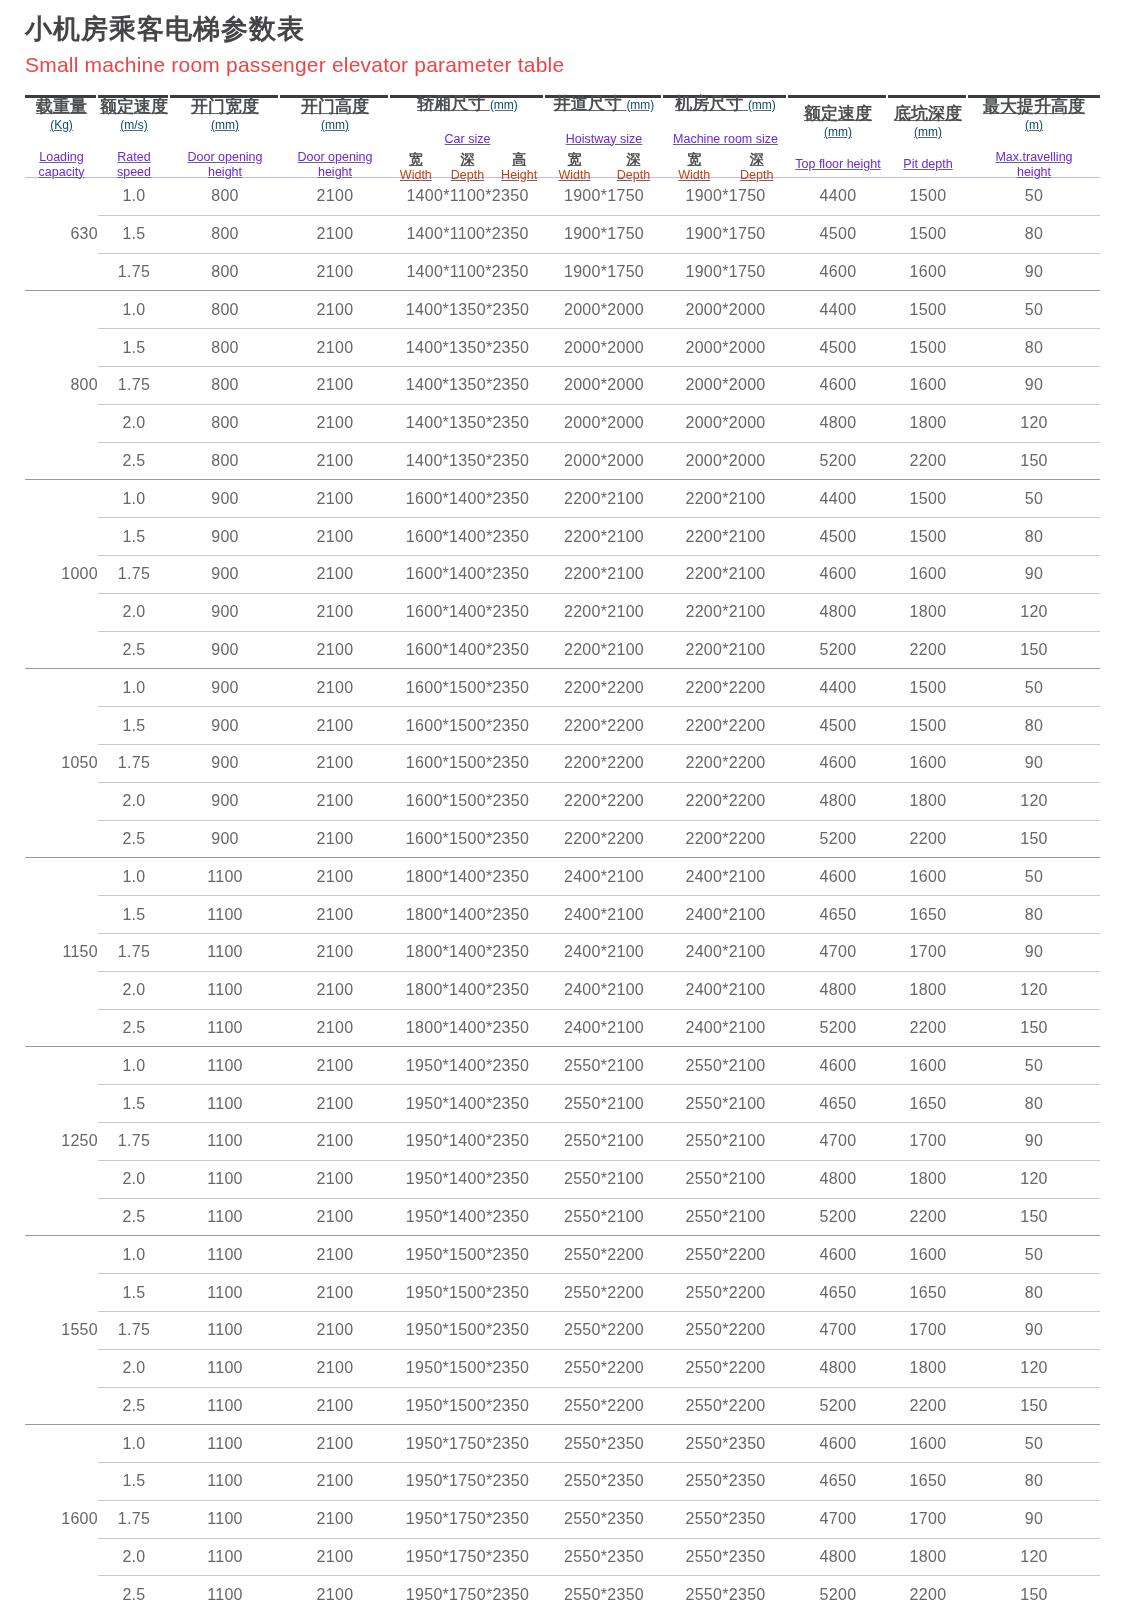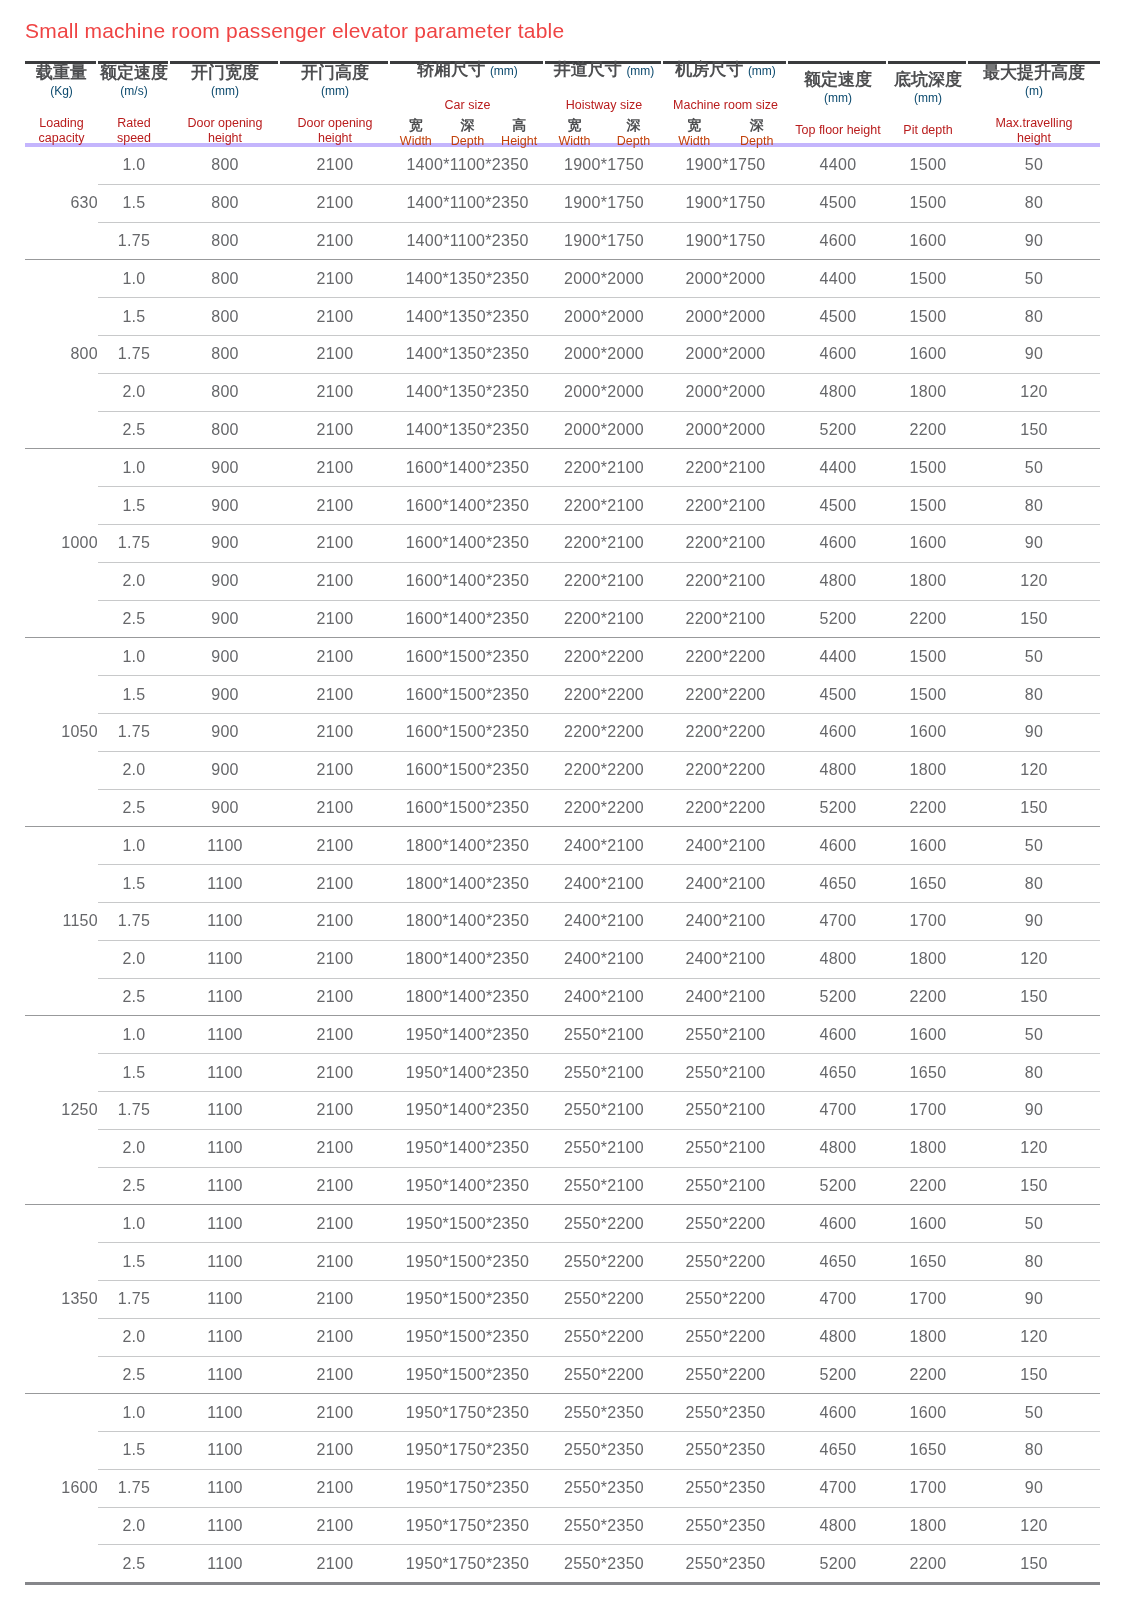--- a/index.html
+++ b/index.html
@@ -67,6 +67,7 @@
 <body>
 
 <div class="page">
+  <div class="title-zh">小机房乘客电梯参数表</div>
   <div class="title-en">Small machine room passenger elevator parameter table</div>
 
   <div class="table-wrap">

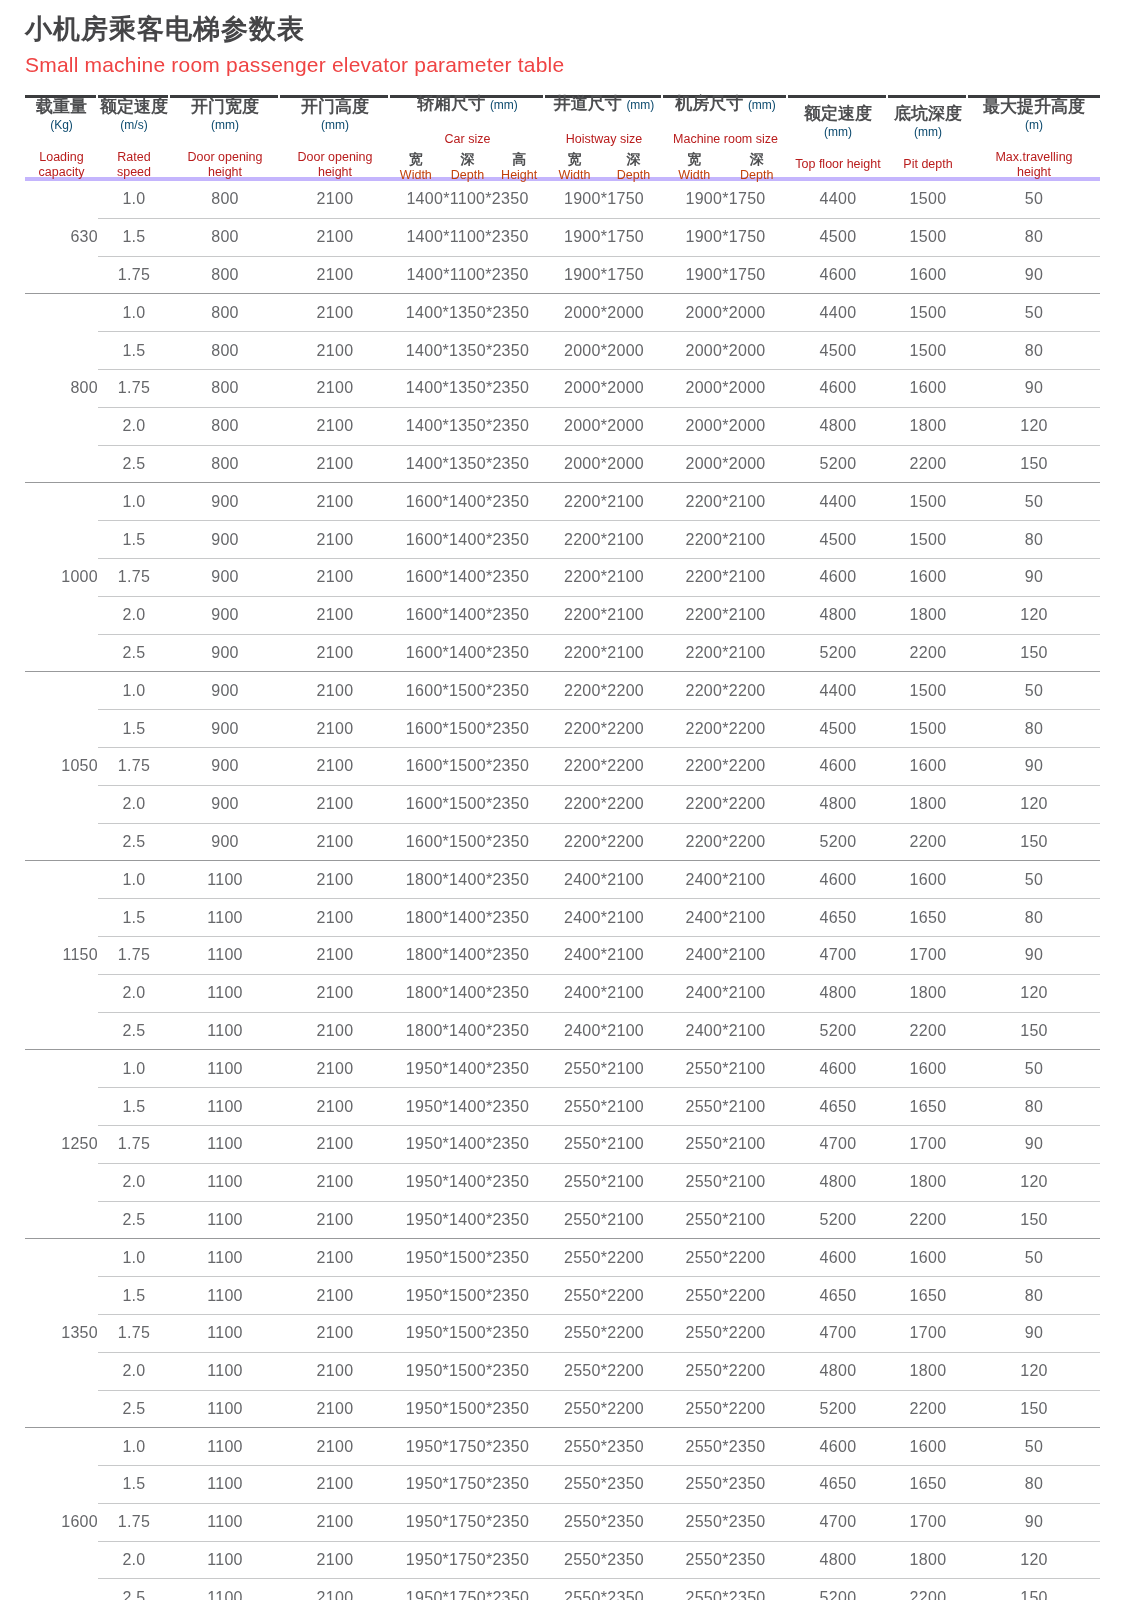--- a/index.html
+++ b/index.html
@@ -31,7 +31,7 @@
     border-collapse:collapse;table-layout:fixed;width:1075px;
     border-bottom:3px solid #85868a;
   }
-  thead{border-bottom:4px solid #c4b5fd;}
+  thead{border-bottom:1px solid #c4b5fd;text-decoration:underline;}
   thead th{
     font-weight:normal;padding:0;height:79px;vertical-align:middle;
   }

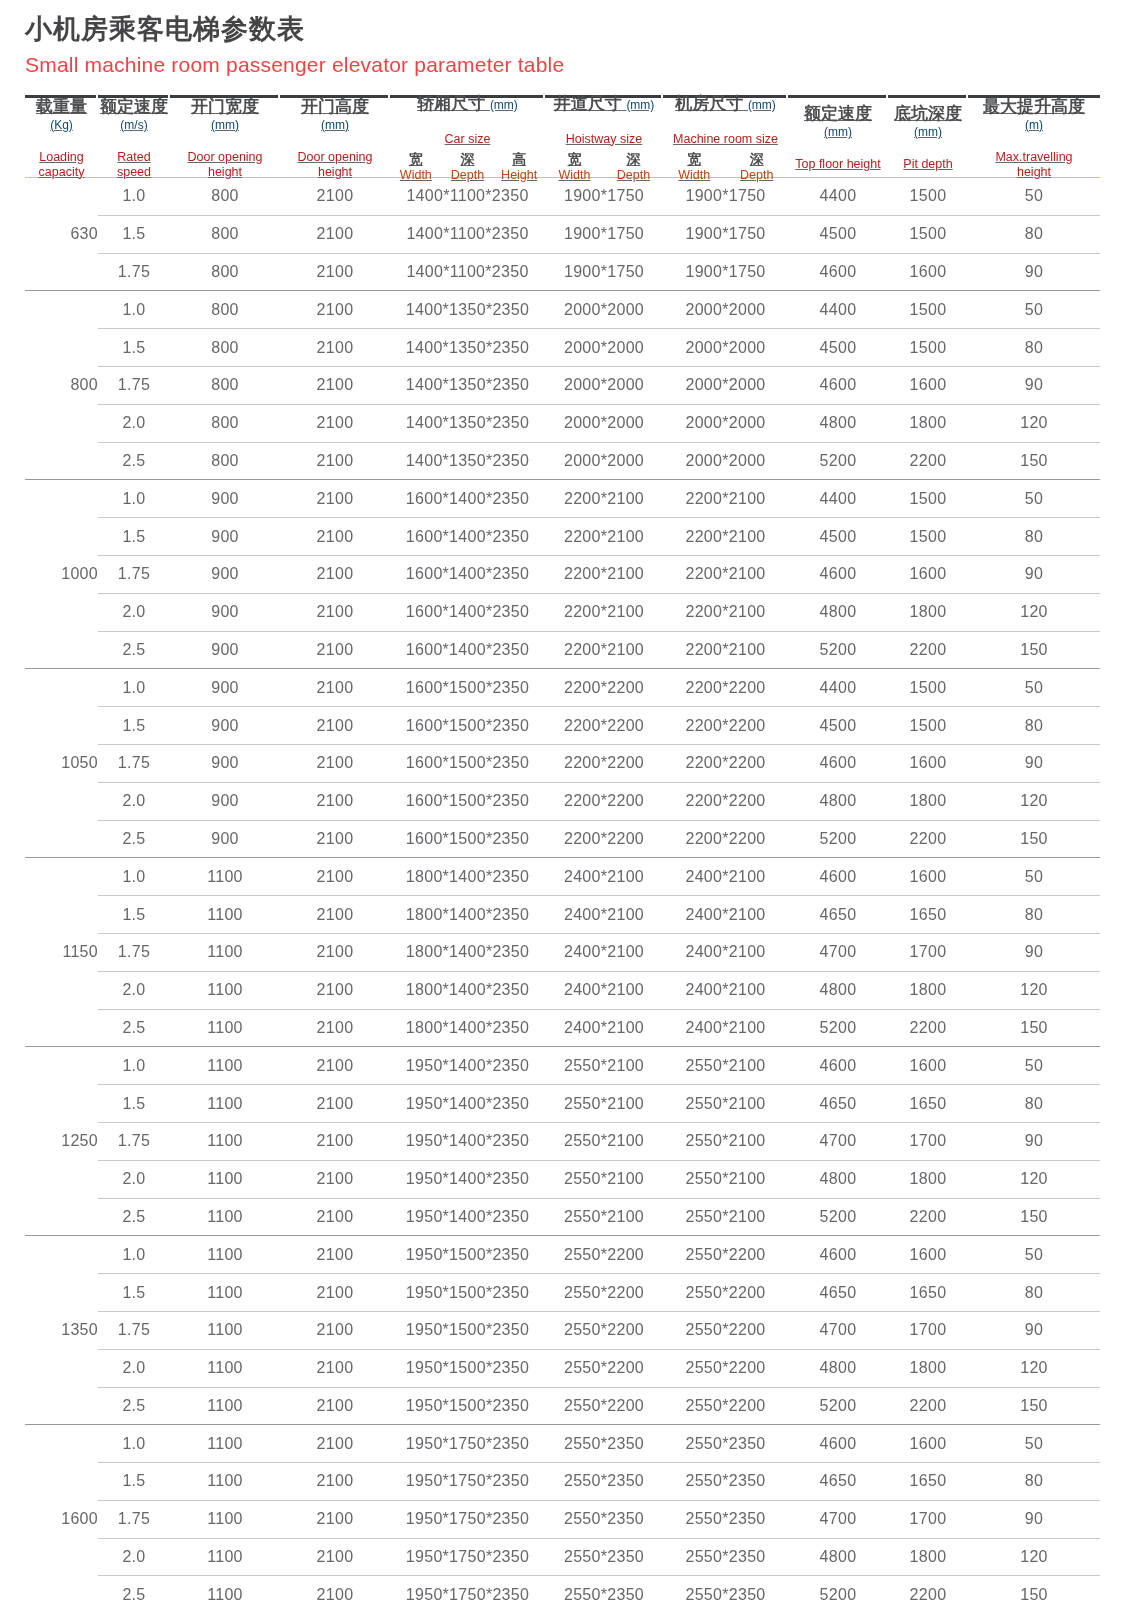--- a/index.html
+++ b/index.html
@@ -44,7 +44,7 @@
   }
   .h-unit-in{font-weight:400;}
   .h-en{
-    font-size:12.5px;color:#b91c1c;line-height:15px;margin-top:17px;
+    font-size:12.5px;color:#6d28d9;line-height:15px;margin-top:17px;
     max-width:88px;
   }
   thead th:nth-child(2) .h-en{max-width:58px;}

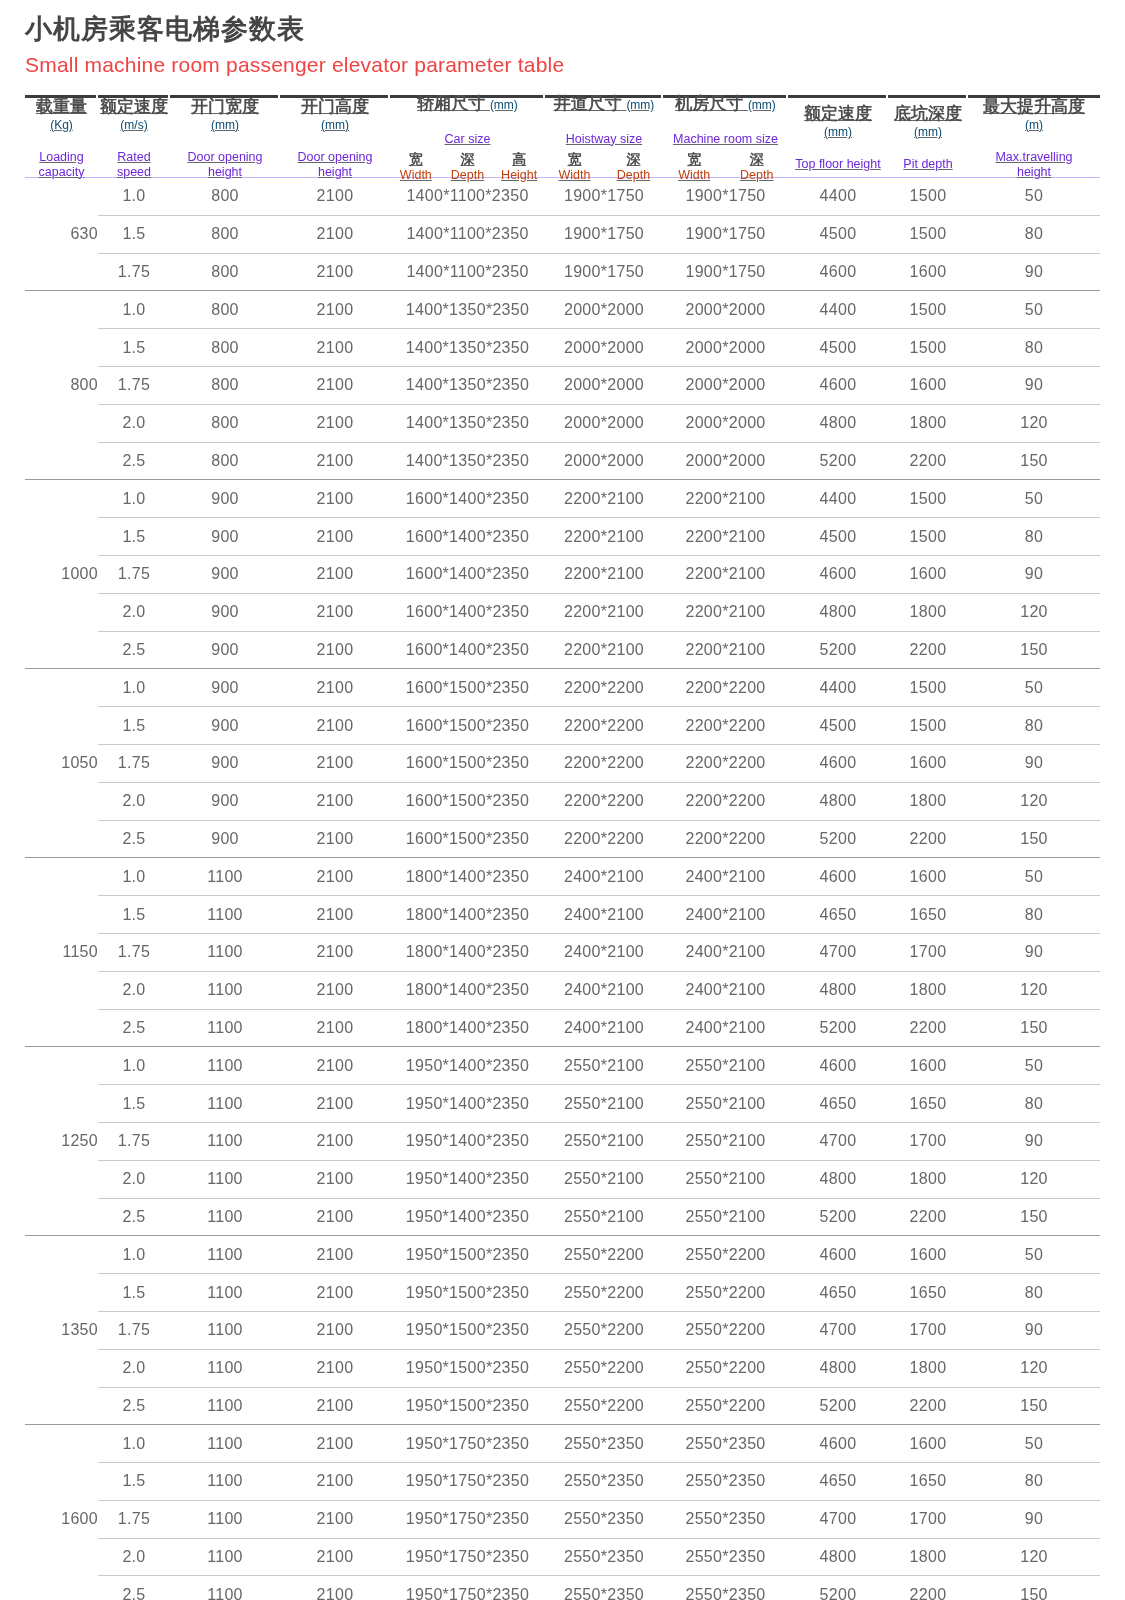--- a/index.html
+++ b/index.html
@@ -529,7 +529,7 @@
         </tbody>
         <tbody>
           <tr>
-            <td class="cap" rowspan="5">1350</td>
+            <td class="cap" rowspan="5">1550</td>
             <td>1.0</td>
             <td>1100</td>
             <td>2100</td>

